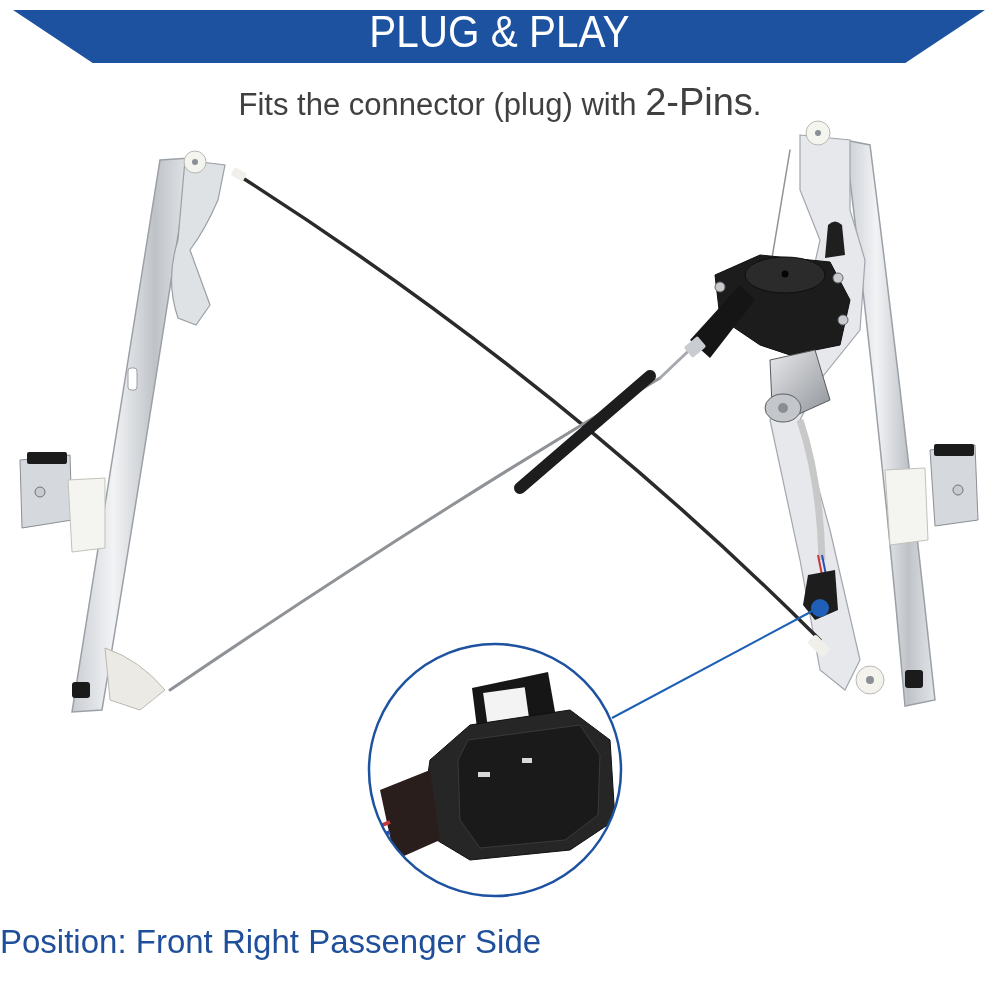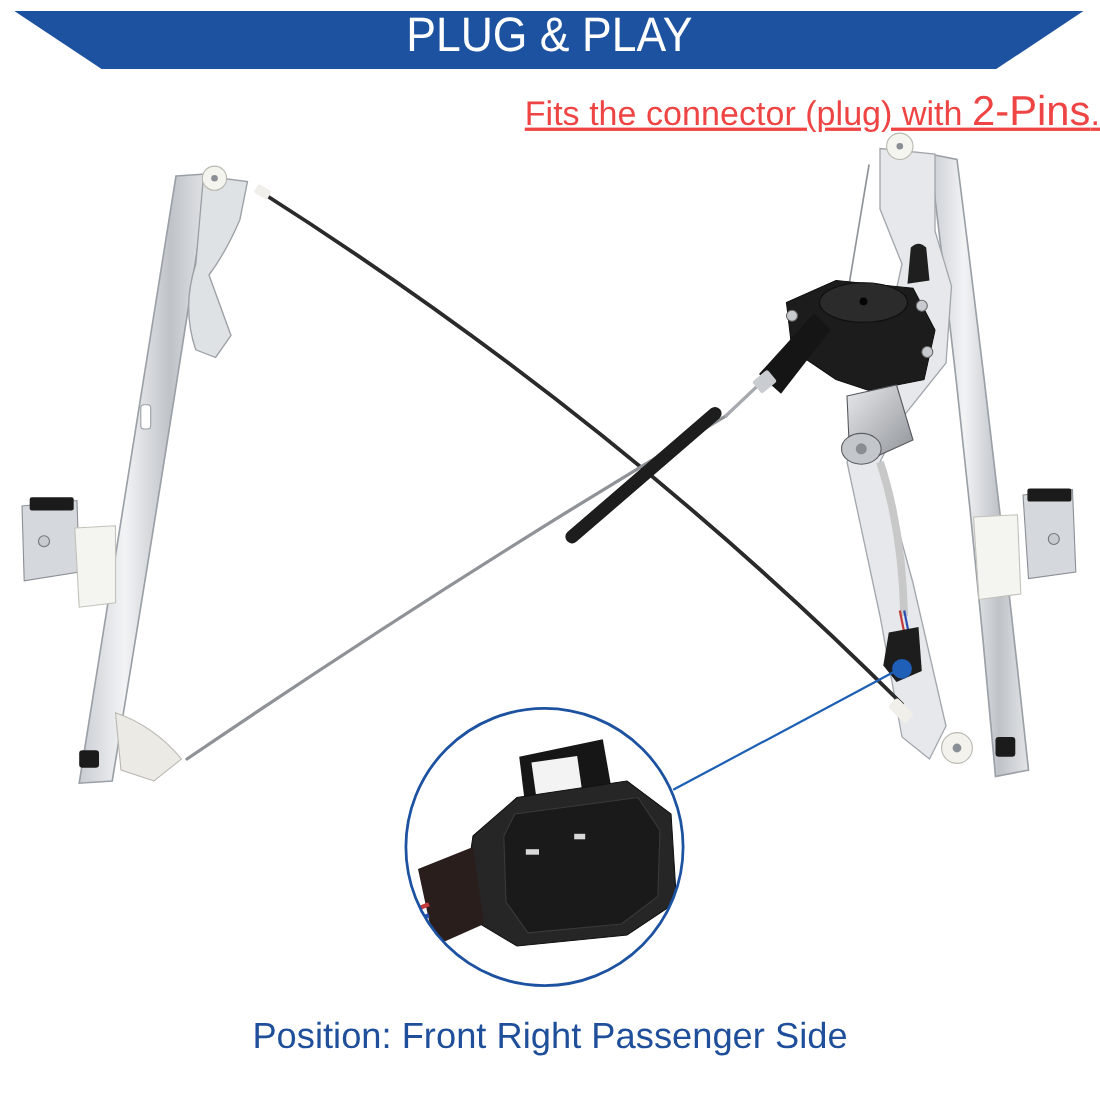--- a/index.html
+++ b/index.html
@@ -19,8 +19,8 @@
     transform: scaleX(0.92); line-height: 1;
   }
   .subtitle {
-    position: absolute; left: 0; top: 82px; width: 1000px; text-align: right;
-    color: #ef4444; font-size: 31px; line-height: 40px; text-decoration: underline;
+    position: absolute; left: 0; top: 82px; width: 1000px; text-align: center;
+    color: #404040; font-size: 31px; line-height: 40px;
   }
   .subtitle .big { font-size: 38px; }
   .footer {

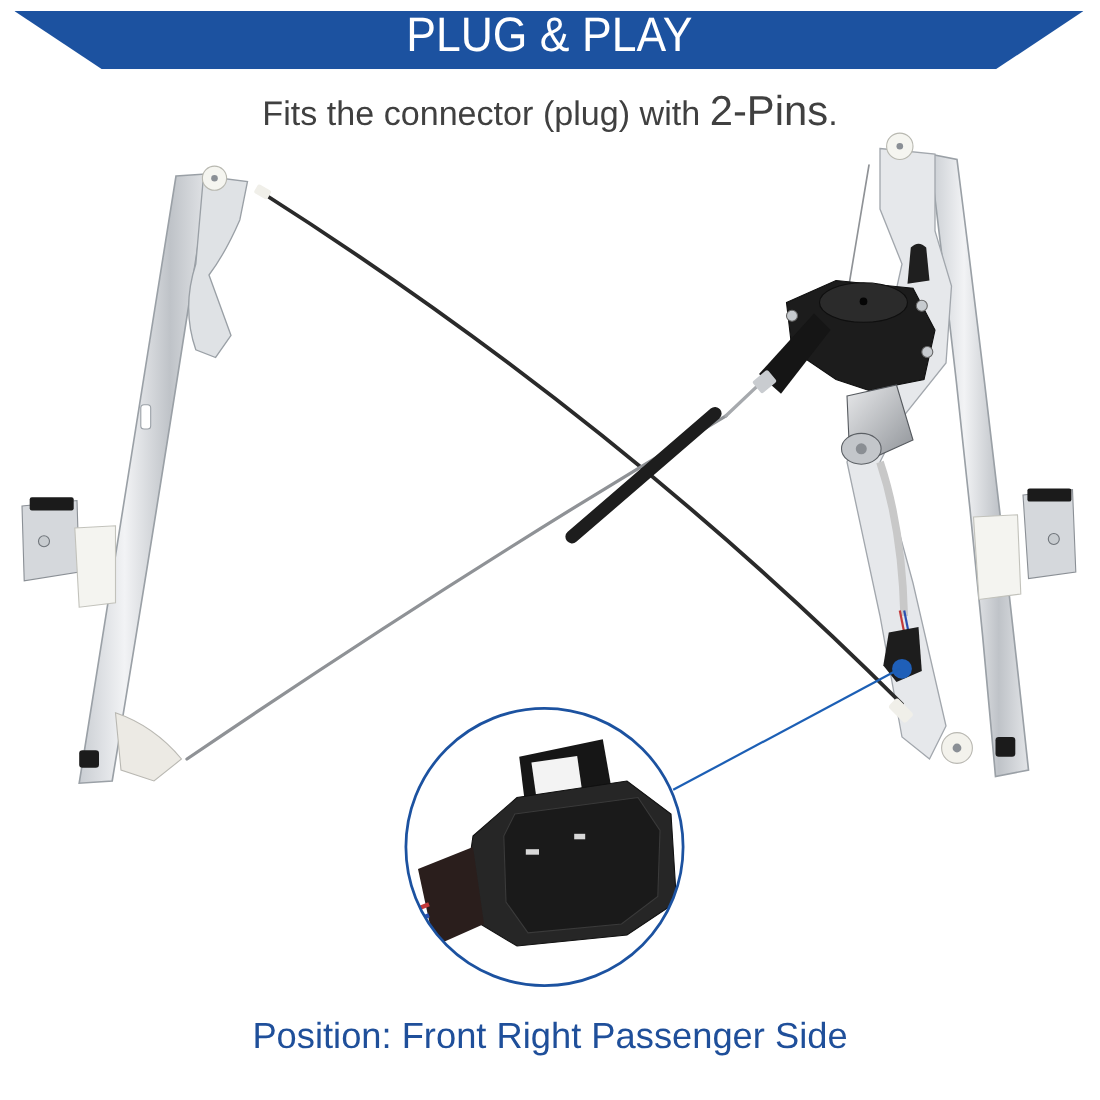--- a/index.html
+++ b/index.html
@@ -24,7 +24,7 @@
   }
   .subtitle .big { font-size: 38px; }
   .footer {
-    position: absolute; left: 0; top: 922px; width: 1000px; text-align: center;
+    position: absolute; left: 0; top: 922px; width: 1000px; 
     color: #1f4f9a; font-size: 33px; line-height: 40px;
   }
   .photo { position: absolute; left: 0; top: 0; width: 1000px; height: 1000px; }

